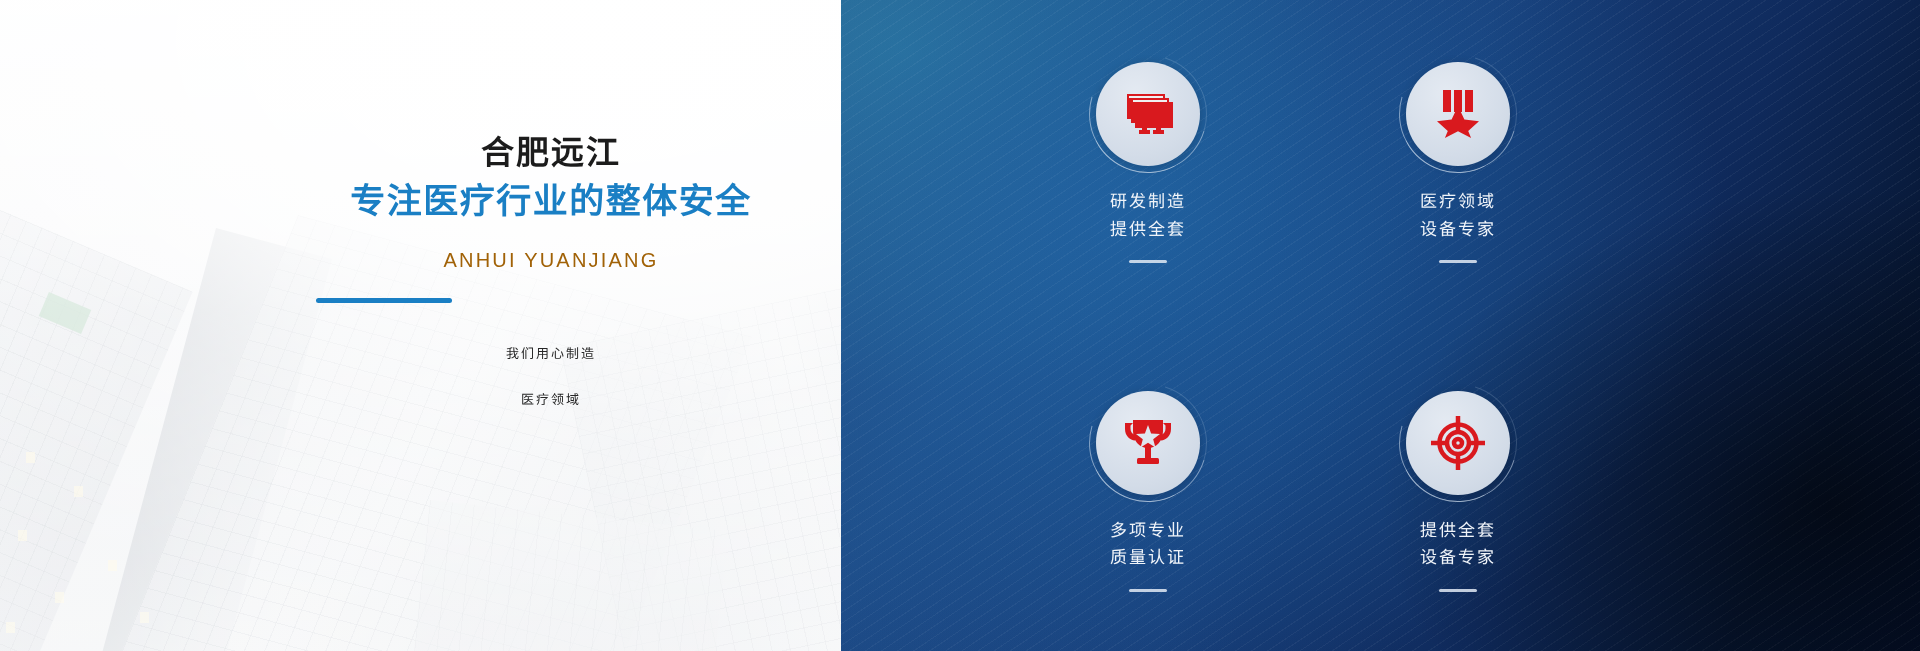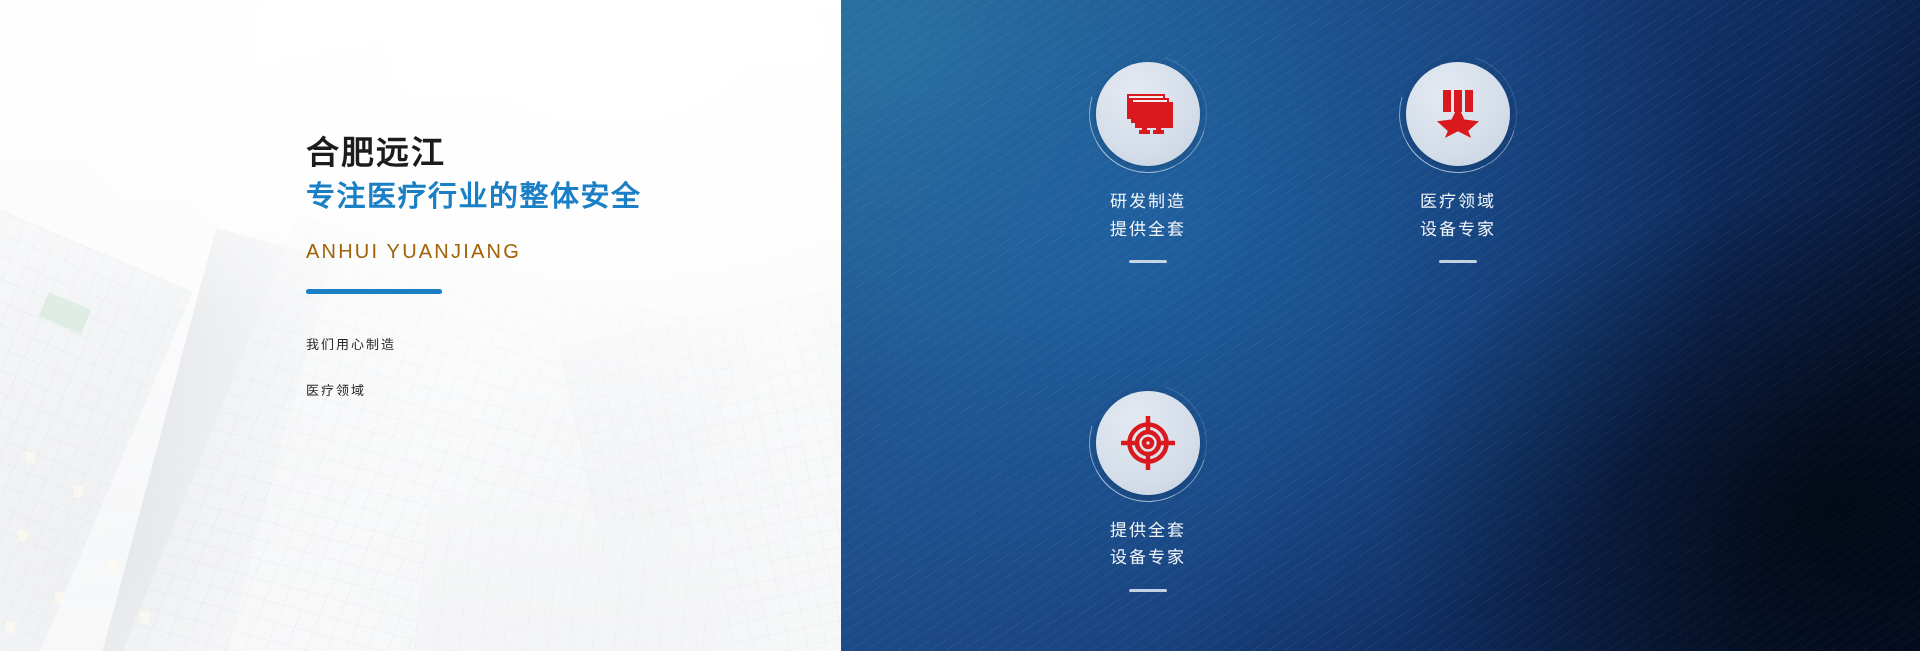--- a/index.html
+++ b/index.html
@@ -104,8 +104,9 @@
   
   .copy{
     position:absolute;
-    left:306px; top:132px;
+    left:316px; top:132px;
     width:470px;
+    text-align:center;
   }
   .title-cn{
     font-size:33px; font-weight:bold; color:#1c1c1c;

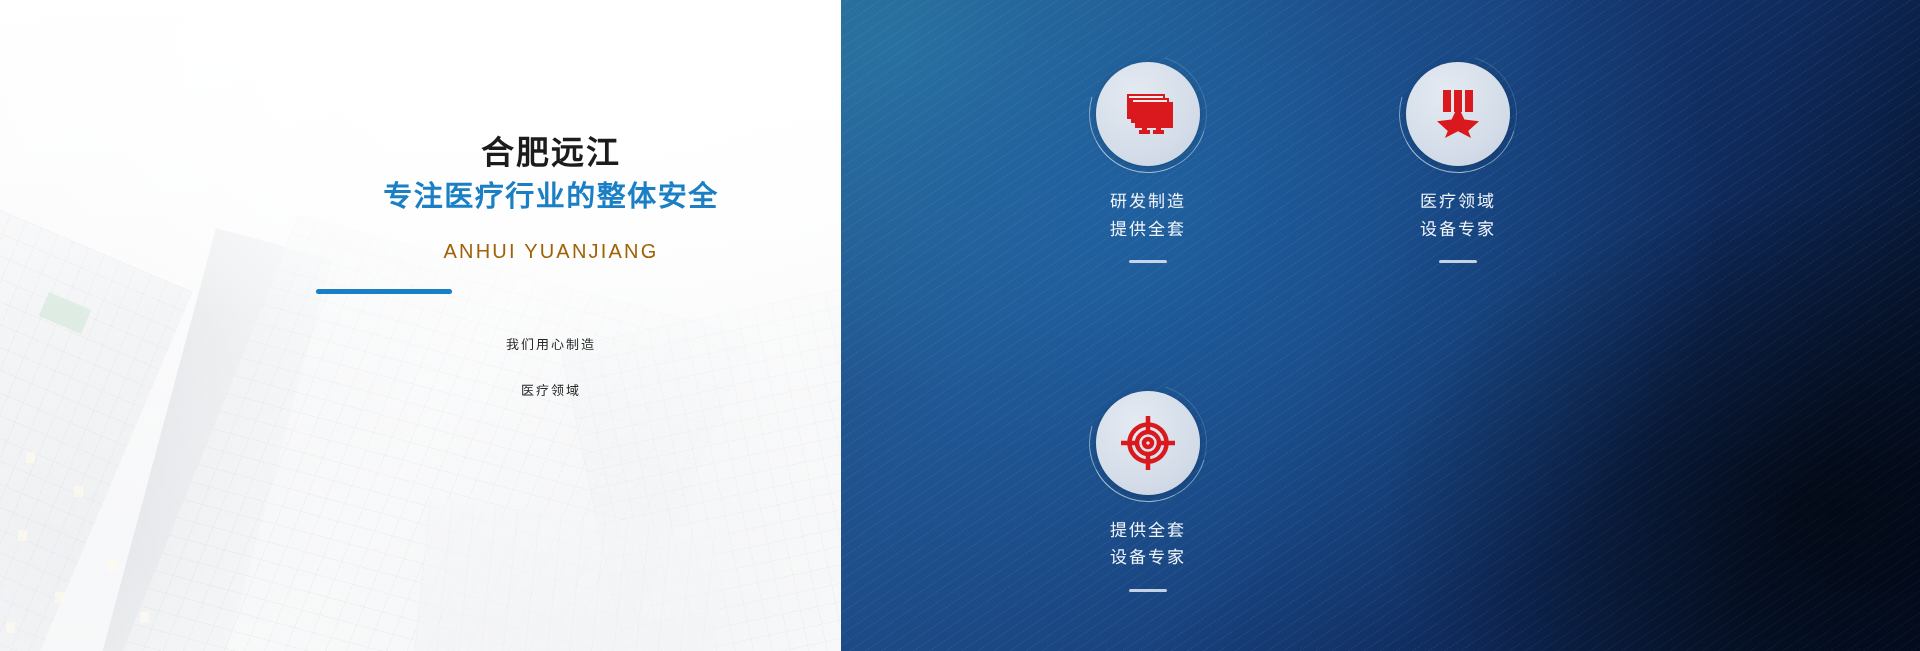--- a/index.html
+++ b/index.html
@@ -113,7 +113,7 @@
     letter-spacing:2px; line-height:1.25;
   }
   .title-blue{
-    font-size:29px; font-weight:bold; color:#1a7fc4;
+    font-size:35px; font-weight:bold; color:#1a7fc4;
     letter-spacing:1.5px; line-height:1.35;
     margin-top:4px; white-space:nowrap;
   }

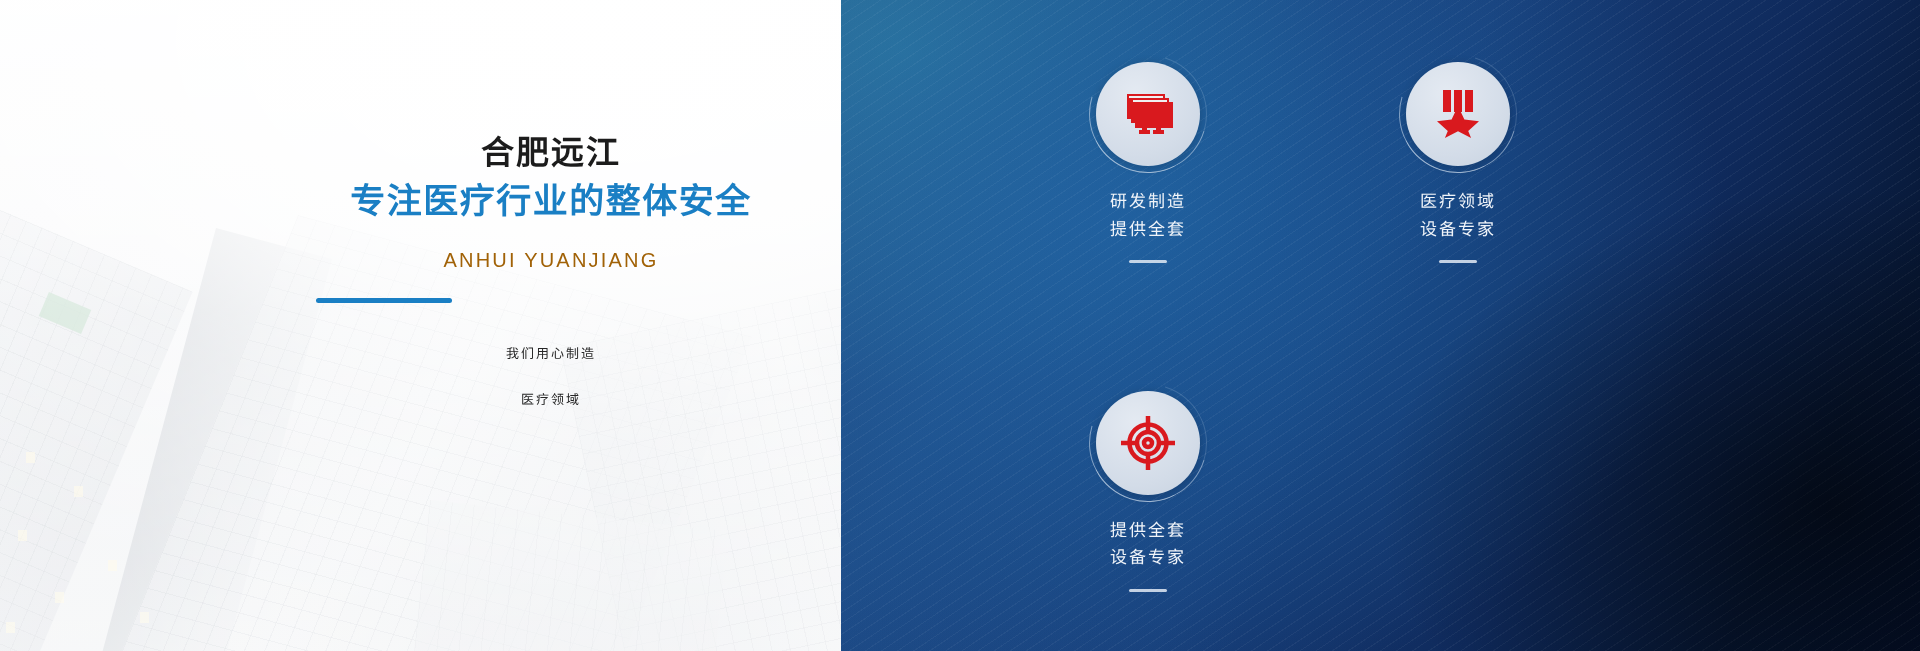--- a/index.html
+++ b/index.html
@@ -324,6 +324,29 @@
         <div class="cap-dash"></div>
       </div>
 
+      <div class="cell cell-bot">
+        <div class="ring-wrap">
+          <div class="ring"></div>
+          <div class="ring2"></div>
+          <div class="disc">
+            <span>
+              <svg width="54" height="52" viewBox="0 0 54 52" aria-hidden="true">
+                <path d="M12 3 h30 v11 c0 10 -6.5 17 -15 17 s-15 -7 -15 -17 z" fill="#d9191e"></path>
+                <path d="M12 6 h-8 v6 c0 7 5 11 10 11.5 v-5.5 c-3 -1 -4.5 -3.5 -4.5 -6.5 v-3 z" fill="#d9191e"></path>
+                <path d="M42 6 h8 v6 c0 7 -5 11 -10 11.5 v-5.5 c3 -1 4.5 -3.5 4.5 -6.5 v-3 z" fill="#d9191e"></path>
+                <polygon points="27,8 30.1,16.4 39,16.9 32.2,22.3 34.4,30.6 27,25.8 19.6,30.6 21.8,22.3 15,16.9 23.9,16.4" fill="#dfe6ef"></polygon>
+                <rect x="24" y="30" width="6" height="11" fill="#d9191e"></rect>
+                <rect x="16" y="41" width="22" height="6" rx="1.5" fill="#d9191e"></rect>
+              </svg>
+            </span>
+          </div>
+        </div>
+        <div class="cap">
+          <div>多项专业</div>
+          <div>质量认证</div>
+        </div>
+        <div class="cap-dash"></div>
+      </div>
 
       <div class="cell cell-bot">
         <div class="ring-wrap">

